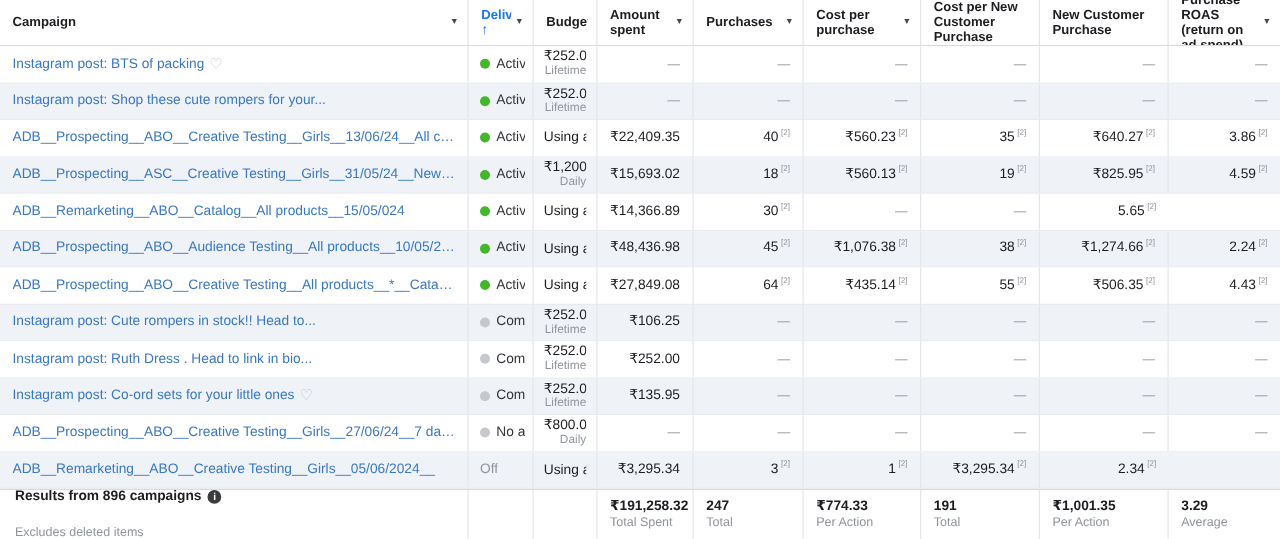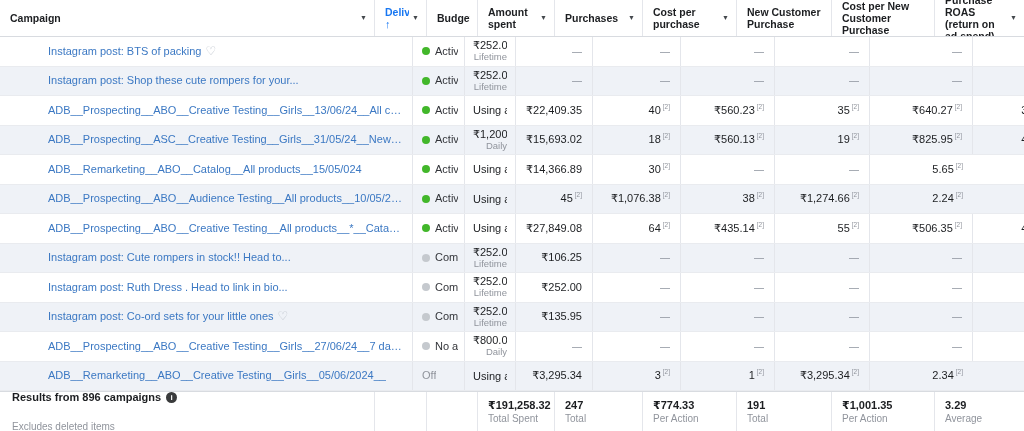--- a/index.html
+++ b/index.html
@@ -107,10 +107,10 @@
     <span class="caret">▼</span>
   </div>
   <div class="hcell">
+    <span class="lbl" style="white-space:normal">Cost per New Customer Purchase</span>
+  </div>
+  <div class="hcell">
     <span class="lbl" style="white-space:normal">New Customer Purchase</span>
-  </div>
-  <div class="hcell">
-    <span class="lbl" style="white-space:normal">Cost per New Customer Purchase</span>
   </div>
   <div class="hcell">
     <span class="lbl" style="white-space:normal">Purchase ROAS (return on ad spend)</span>

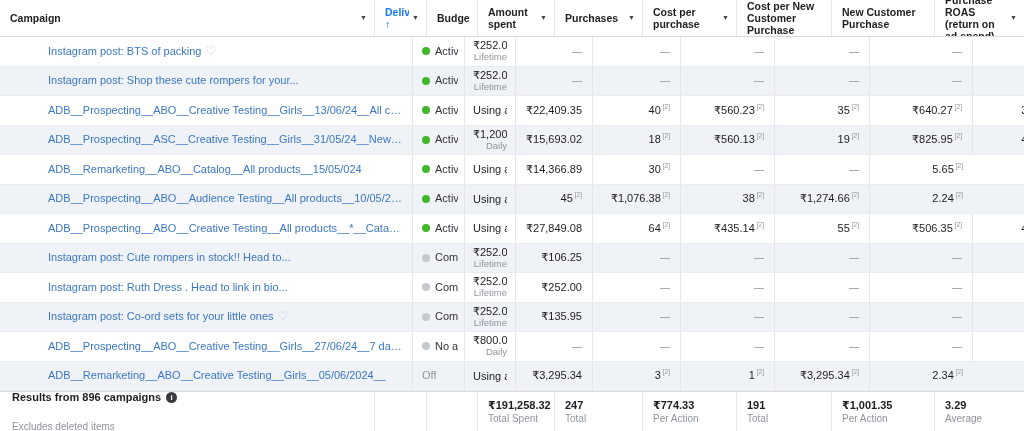--- a/index.html
+++ b/index.html
@@ -30,7 +30,7 @@
   .hdel .dlbl { white-space: nowrap; overflow: hidden; }
   .sortarrow { font-size: 11px; font-weight: 700; color: #1877f2; }
   
-  .row { height: 29.5px; border-bottom: 1px solid #e9ebef; background: #fff; padding-left: 38px; }
+  .row { height: 29.5px; border-bottom: 1px solid #e9ebef; background: #fff; }
   .row.alt { background: #eff2f7; }
   .cell {
     display: flex; align-items: center;

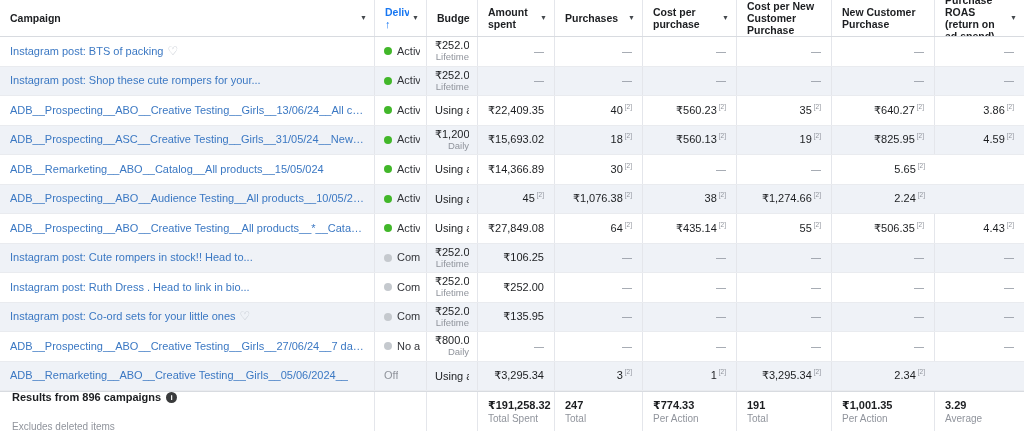--- a/index.html
+++ b/index.html
@@ -302,6 +302,9 @@
 
     </div>
     <div class="cell num">
+        <span>₹48,436.98</span>
+      </div>
+    <div class="cell num">
         <span class="mval">45</span>
         <span class="ref">[2]</span>
       </div>

